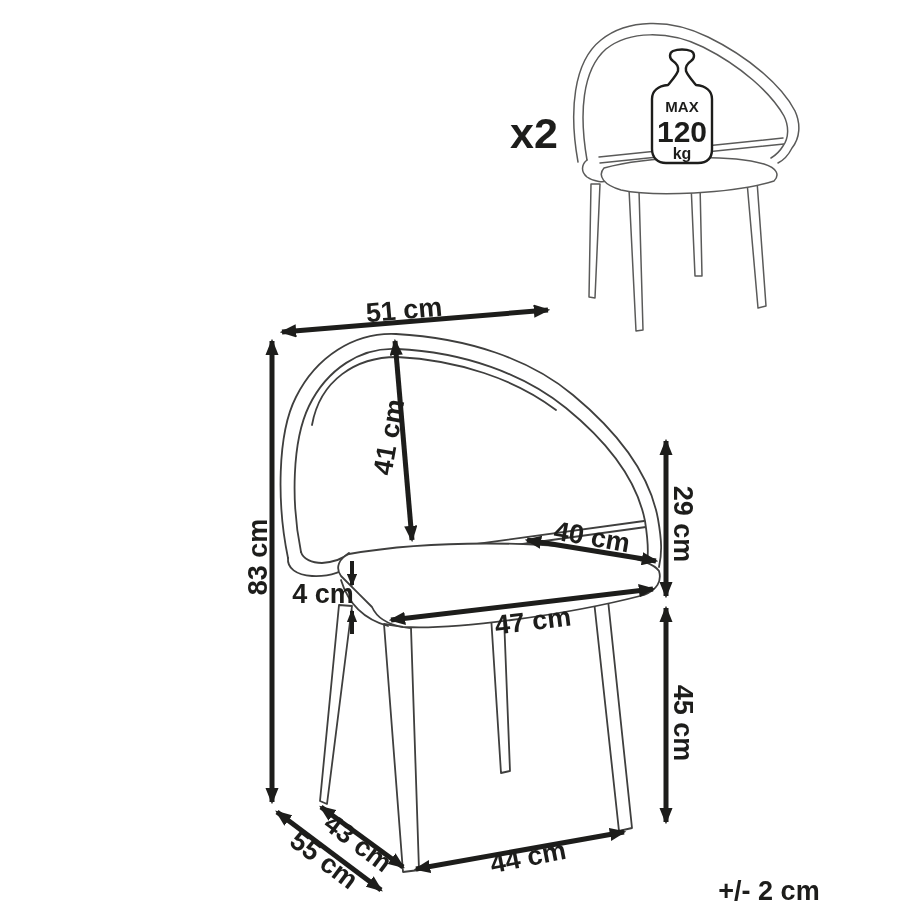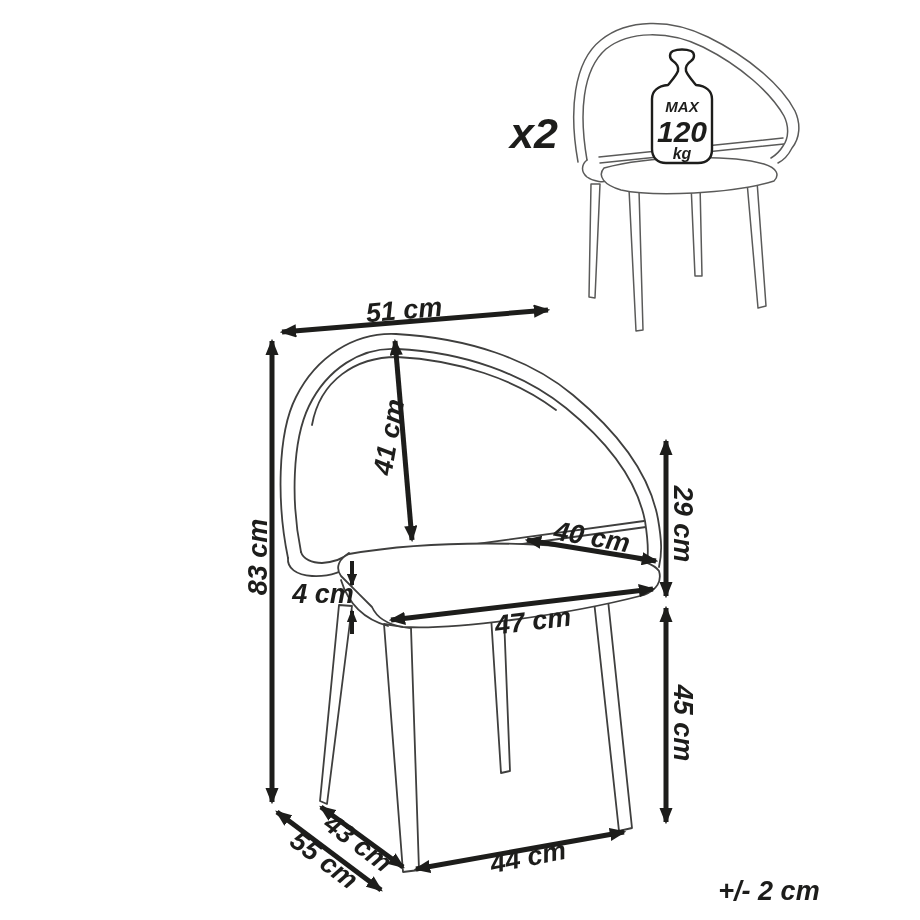--- a/index.html
+++ b/index.html
@@ -3,7 +3,7 @@
 <meta charset="utf-8">
 <style>
   html,body{margin:0;padding:0;background:#ffffff;}
-  .stage{position:relative;width:920px;height:920px;background:#ffffff;overflow:hidden;font-style:italic;}
+  .stage{position:relative;width:920px;height:920px;background:#ffffff;overflow:hidden;}
   svg{display:block;}
   .lbl{
     font-family:"Liberation Sans",sans-serif;

